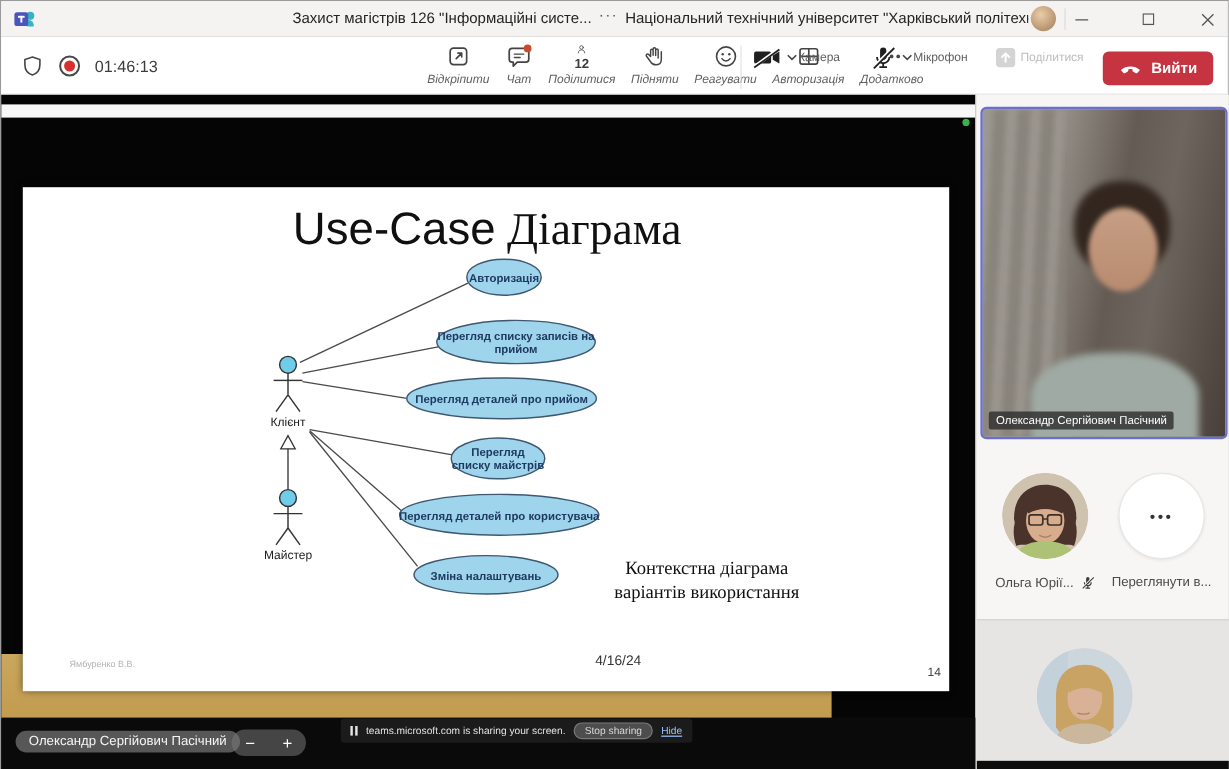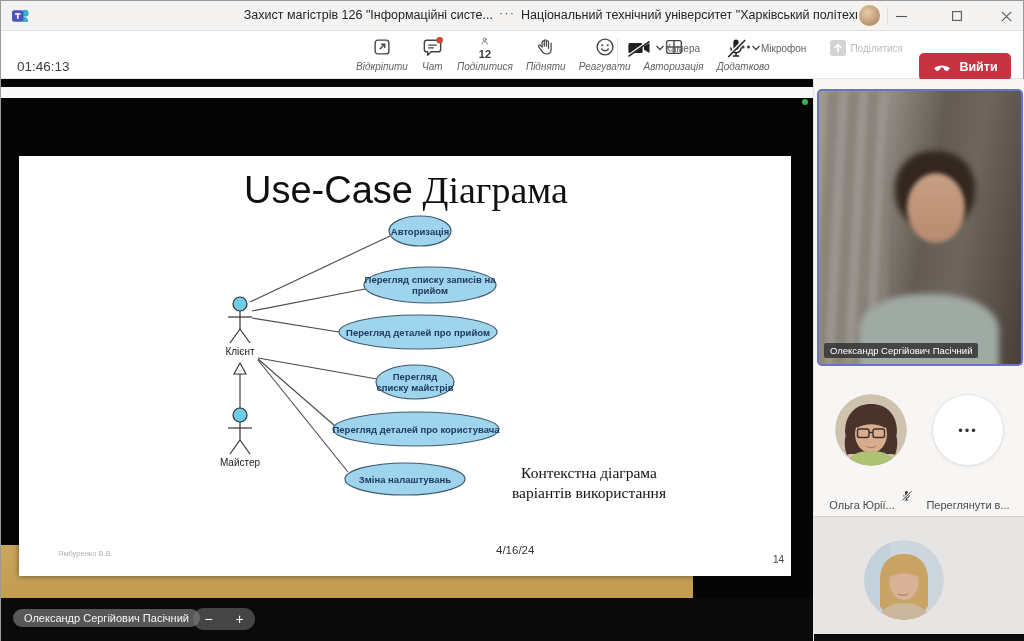--- a/index.html
+++ b/index.html
@@ -20,7 +20,7 @@
 
   
   .toolbar { position:absolute; left:0; top:30px; width:100%; height:48px; background:#ffffff; border-bottom:1px solid #e4e3e1; }
-  .tl-left { position:absolute; left:16px; top:8px; display:flex; align-items:center; gap:10px; height:32px;flex-direction:column; }
+  .tl-left { position:absolute; left:16px; top:8px; display:flex; align-items:center; gap:10px; height:32px; }
   .timer { font-size:13.5px; color:#3c3c3c; }
   .centerbtns { position:absolute; left:352px; top:3px; display:flex; gap:7px; }
   .cbtn { display:flex; flex-direction:column; align-items:center; gap:1px; padding:2px 3px; cursor:pointer; }

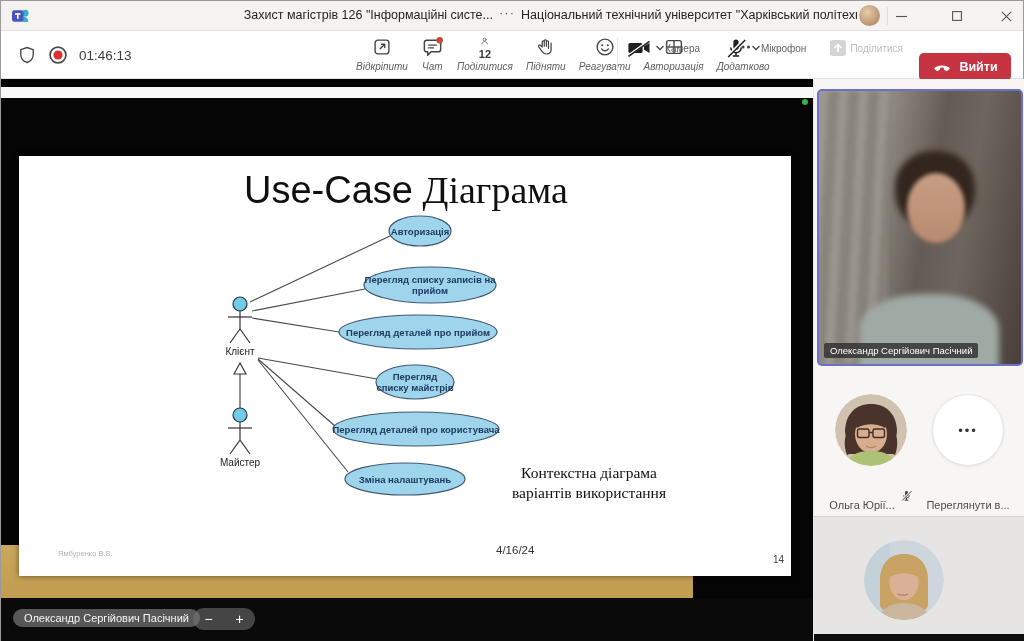--- a/index.html
+++ b/index.html
@@ -34,7 +34,7 @@
   .devlbl { font-size:10px; color:#616161; white-space:nowrap; }
   .devlbl.disabled { color:#bdbdbd; }
   .chev { margin-left:3px; cursor:pointer; }
-  .leave-btn { margin:19px 12px 0 14px; width:92px; height:28px; border-radius:5px; background:#c63341; display:flex; align-items:center; justify-content:center; gap:7px; cursor:pointer; border:none; }
+  .leave-btn { margin:9px 12px 0 14px; width:92px; height:28px; border-radius:5px; background:#c63341; display:flex; align-items:center; justify-content:center; gap:7px; cursor:pointer; border:none; }
   .leave-btn span { color:#fff; font-size:12.5px; font-weight:bold; }
 
   

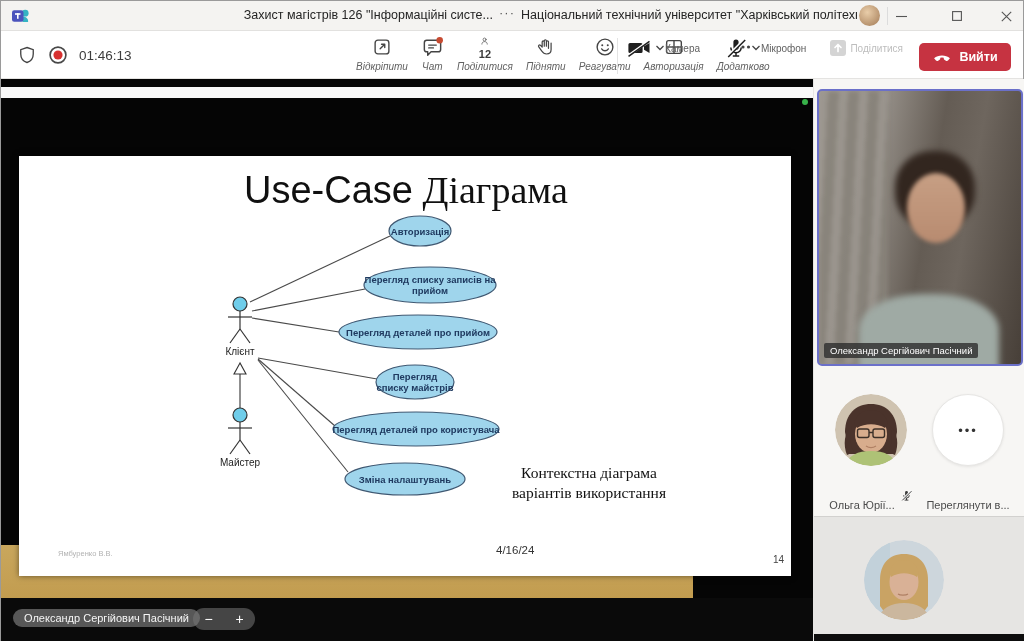--- a/index.html
+++ b/index.html
@@ -74,7 +74,7 @@
   .pt-more-circle { width:72px; height:72px; border-radius:50%; background:#fff; border:1px solid #e7e6e4; box-shadow:0 1px 3px rgba(0,0,0,.08); display:flex; align-items:center; justify-content:center; }
   .pt-more-circle span { font-size:13px; color:#333; letter-spacing:2px; }
   .pt-label-row { margin-top:13px; display:flex; align-items:center; gap:5px; }
-  .pt-label { font-size:11px; color:#4b4b4b; white-space:nowrap;margin-top:20px; }
+  .pt-label { font-size:11px; color:#4b4b4b; white-space:nowrap; }
 
   .bottom-tile { position:absolute; left:0; top:437px; width:212px; height:118px; background:#e6e5e3; border-top:1px solid #d2d1cf; cursor:pointer; overflow:hidden; }
   .bt-avatar { position:absolute; left:50px; top:23px; width:80px; height:80px; border-radius:50%; overflow:hidden; }

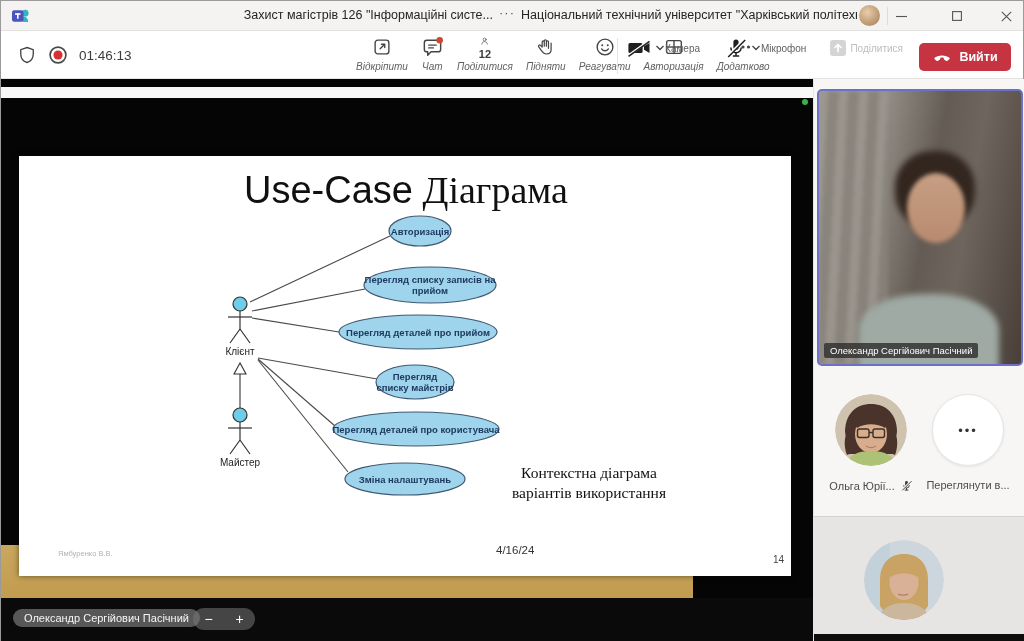--- a/index.html
+++ b/index.html
@@ -330,6 +330,15 @@
       <div class="zoom-pill">
         <span>−</span>
         <span>+</span>
+      </div>
+      <div class="share-toast">
+        <span class="pausebars">
+            <i></i>
+            <i></i>
+          </span>
+        <span class="toast-msg">teams.microsoft.com is sharing your screen.</span>
+        <span class="stop-pill">Stop sharing</span>
+        <span class="hide-link">Hide</span>
       </div>
     </div>
 

